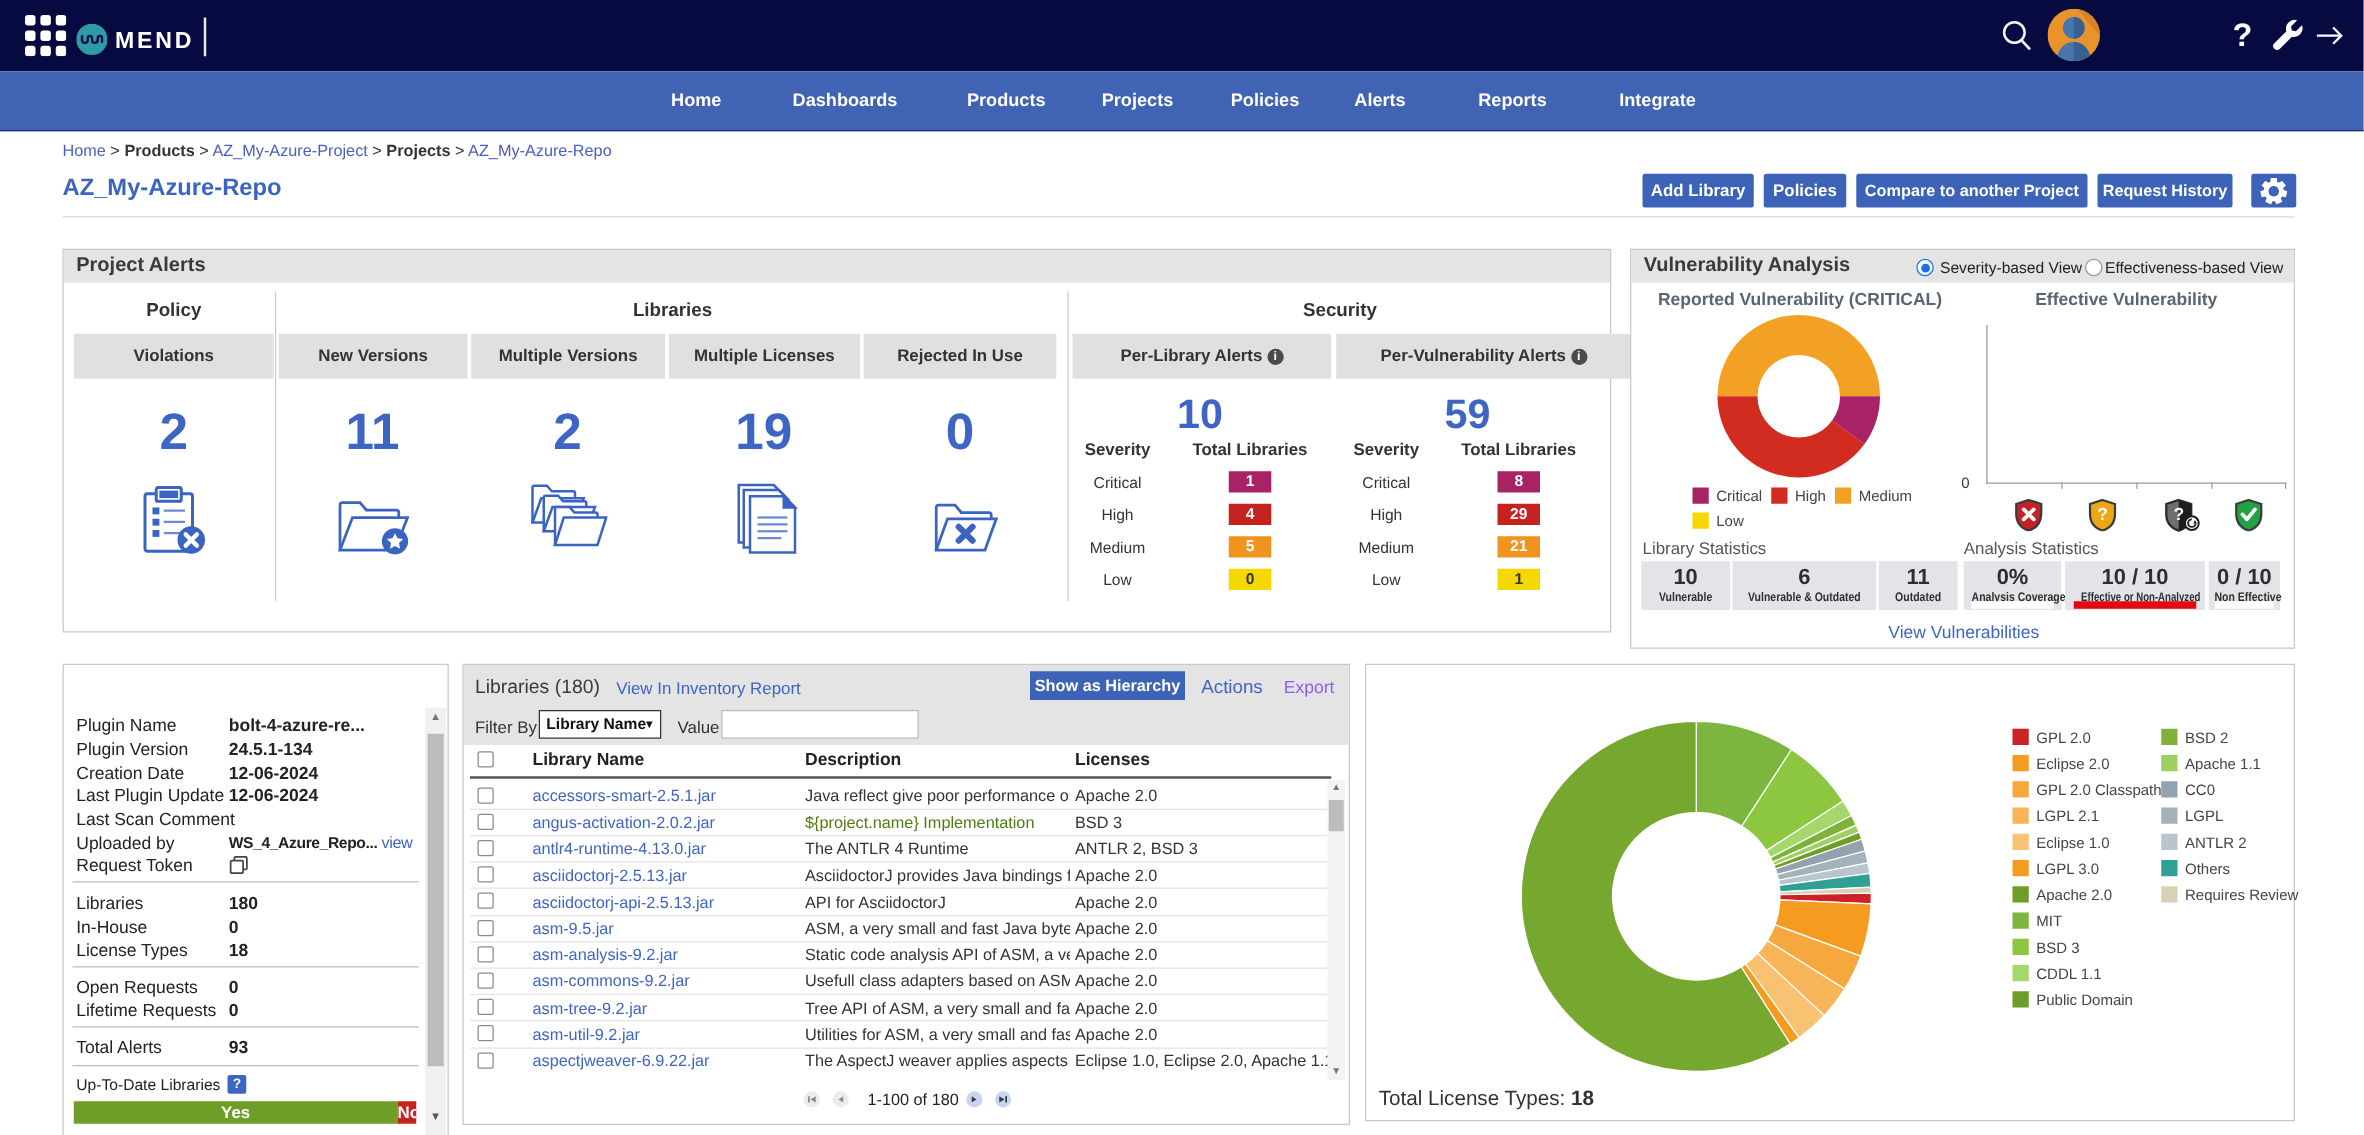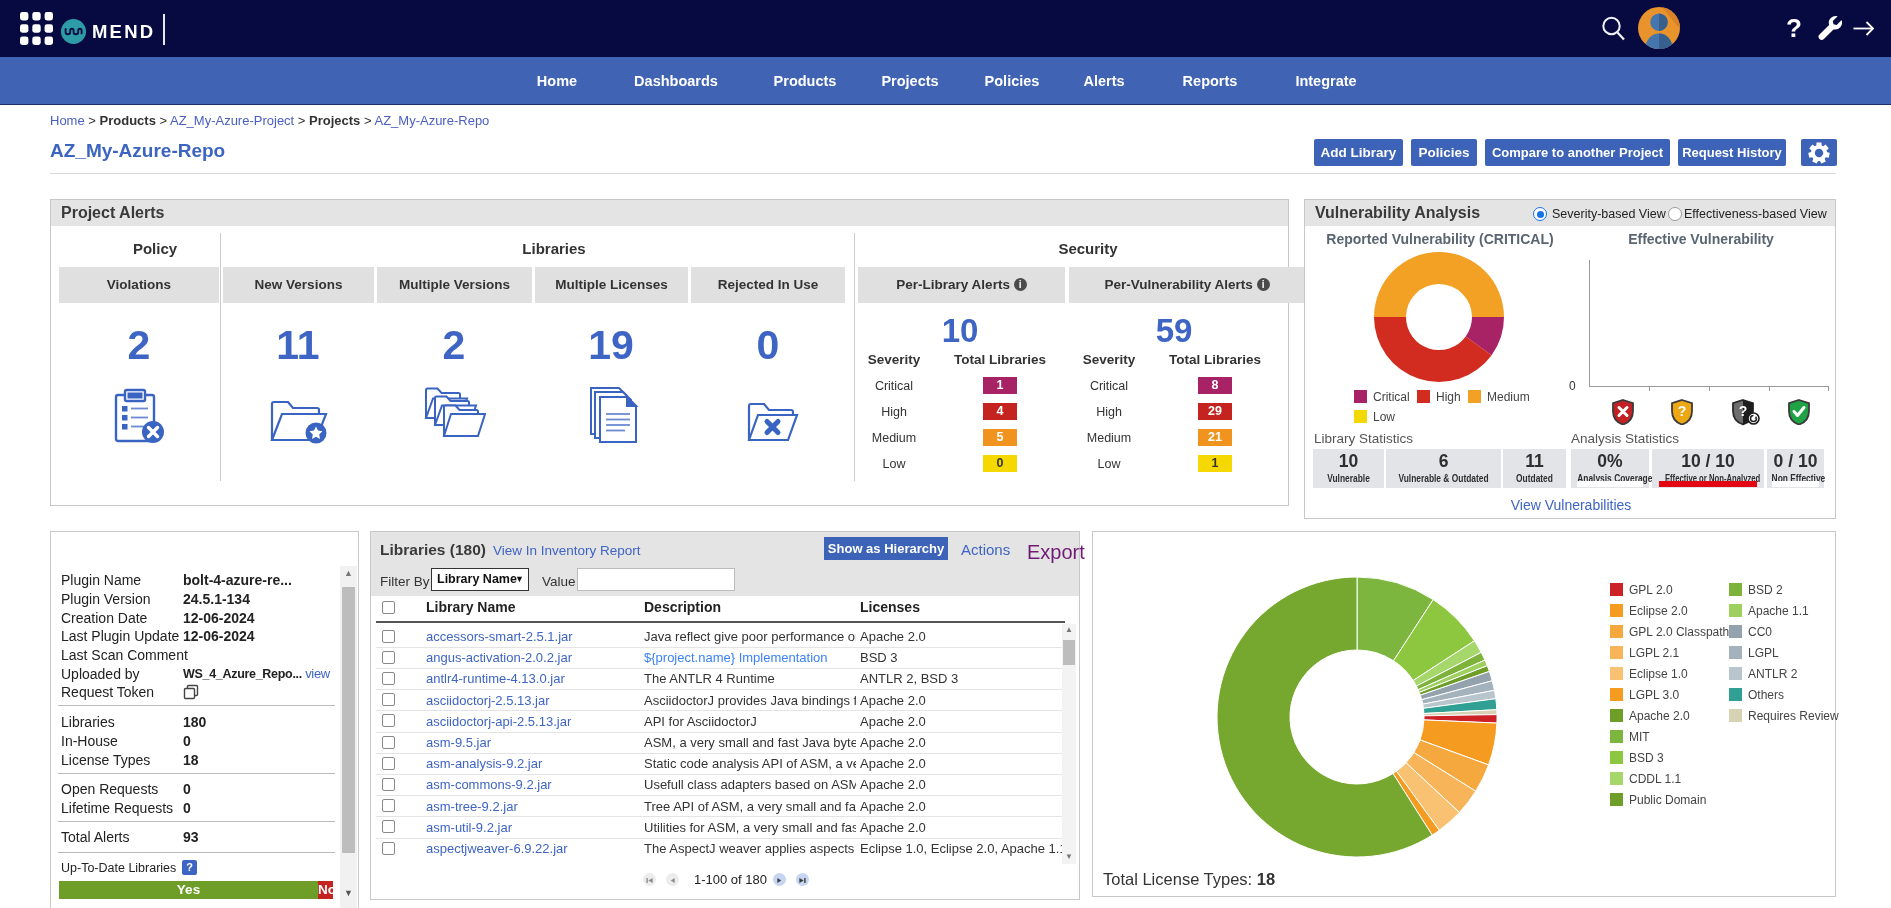--- a/index.html
+++ b/index.html
@@ -23,7 +23,7 @@
   font-size:13.5px; font-weight:bold; color:#333; }
 .bignum { position:absolute; transform:translateX(-50%); font-size:38px; font-weight:bold; color:#3e64c4; }
 .vsep { position:absolute; width:1px; background:#ccc; }
-.grouplab { position:absolute; transform:translateX(-50%); font-size:15px; font-weight:bold; color:#333; white-space:nowrap;margin-left:16px; }
+.grouplab { position:absolute; transform:translateX(-50%); font-size:15px; font-weight:bold; color:#333; white-space:nowrap; }
 .info { display:inline-block; width:13px; height:13px; border-radius:50%; background:#4b4b4b; color:#fff;
   font-size:10px; font-weight:bold; line-height:13px; text-align:center; font-style:normal; vertical-align:1px; }
 .sevlab { position:absolute; transform:translateX(-50%); font-size:12.5px; color:#333; white-space:nowrap; }

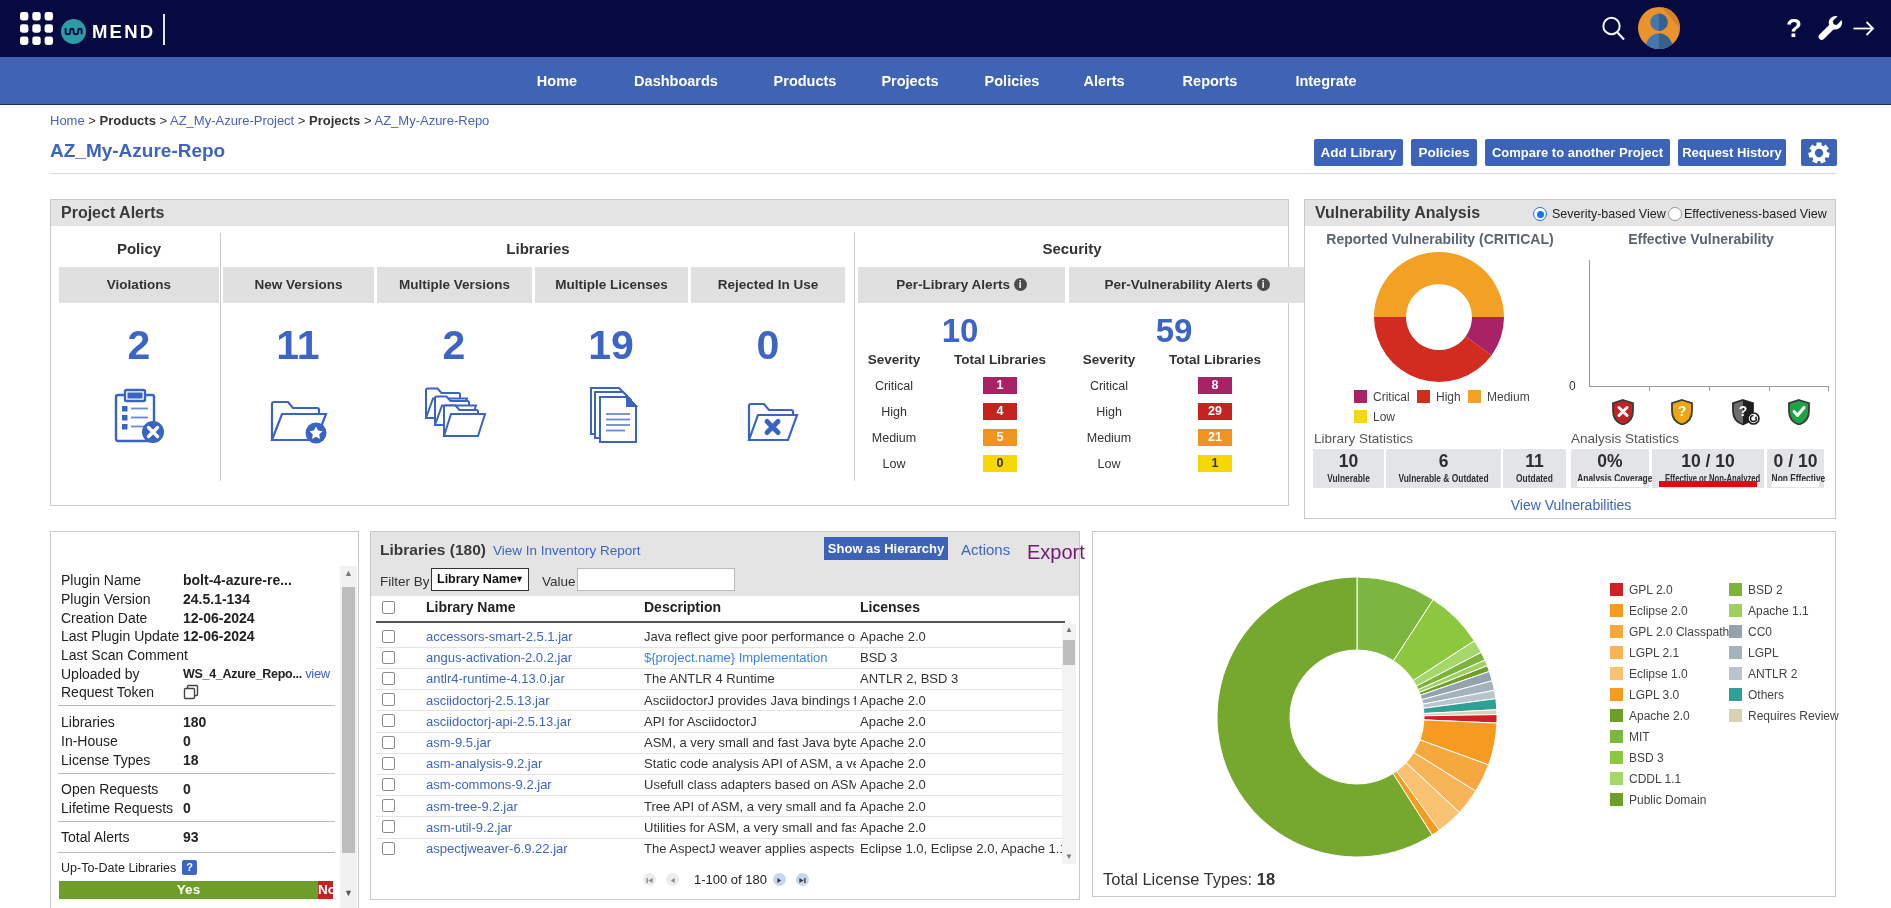--- a/index.html
+++ b/index.html
@@ -334,7 +334,7 @@
 
 <div class="panel" style="left:370px;top:531px;width:710px;height:369px">
   <div class="abs" style="left:0;top:0;right:0;height:64px;background:#e4e4e4"></div>
-  <div class="abs" style="left:9px;top:9px;font-size:15.5px;font-weight:bold;color:#3a3a3a">Libraries (180)</div>
+  <div class="abs" style="left:9px;top:9px;font-size:15.5px;font-weight:normal;color:#3a3a3a">Libraries (180)</div>
   <div class="abs" style="left:122px;top:11px;font-size:13.5px;color:#3e64c4">View In Inventory Report</div>
   <div class="abs" style="left:453px;top:5px;width:124px;height:23px;background:#3c63b7;color:#fff;font-size:13px;font-weight:bold;text-align:center;line-height:23px">Show as Hierarchy</div>
   <div class="abs" style="left:590px;top:9px;font-size:15px;color:#3e64c4">Actions</div>

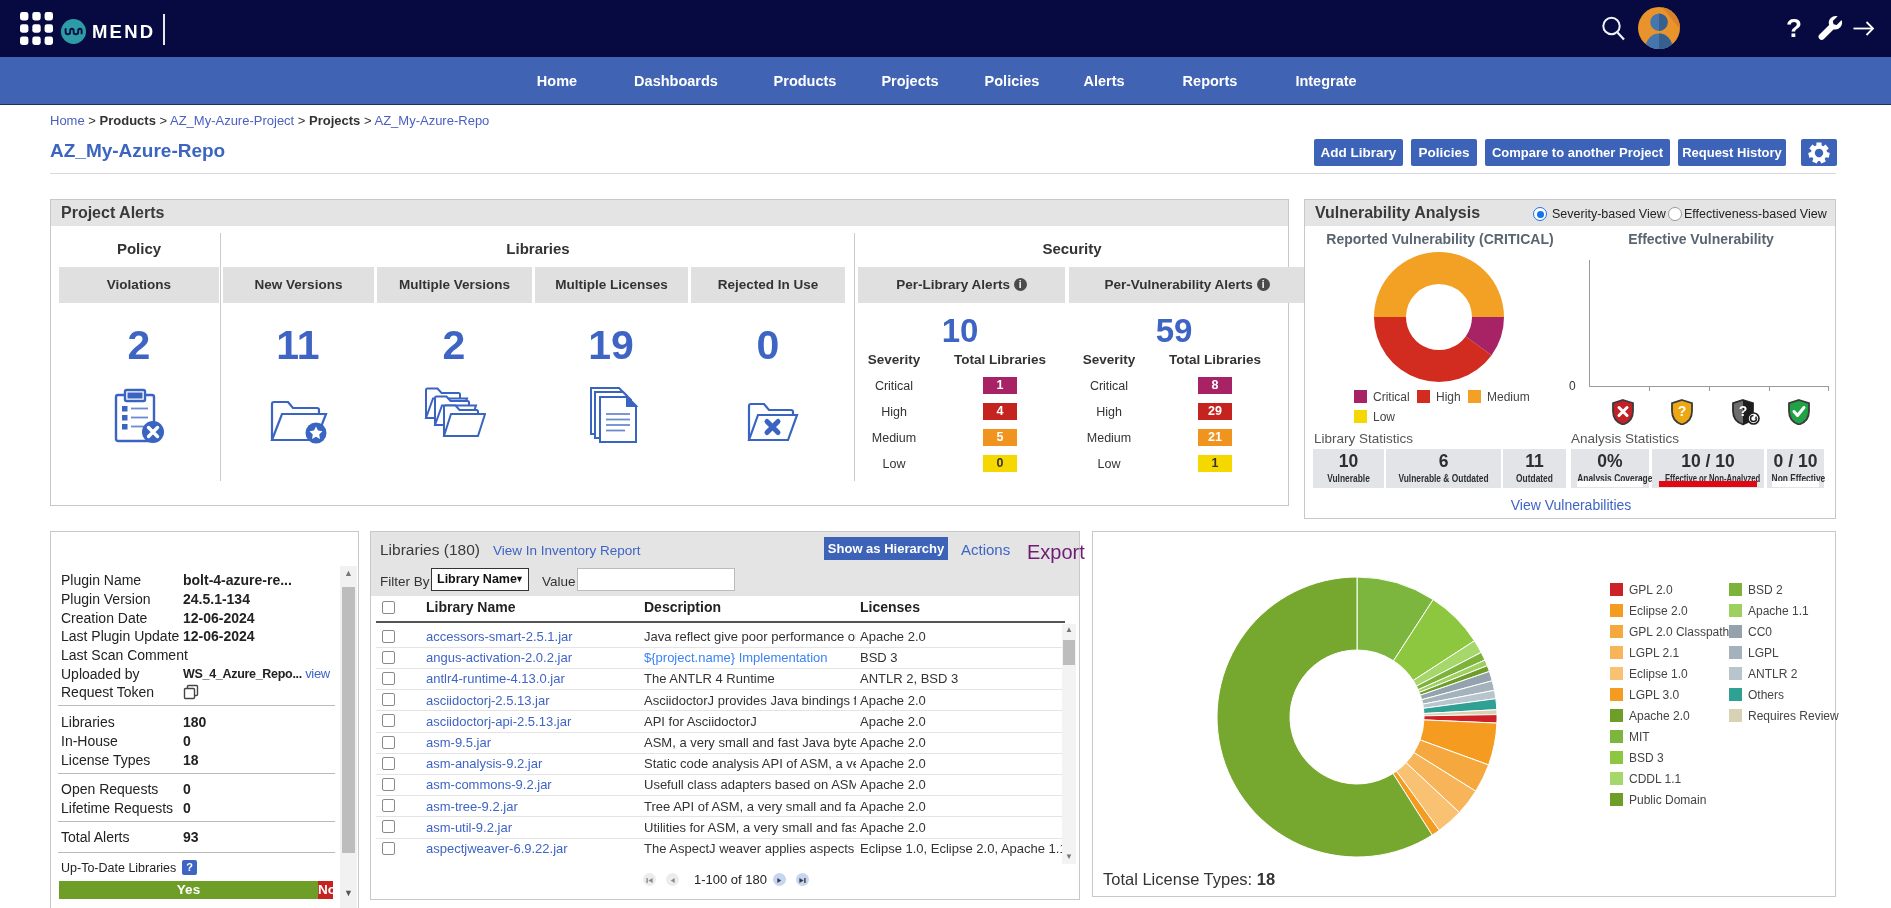--- a/index.html
+++ b/index.html
@@ -338,7 +338,7 @@
   <div class="abs" style="left:122px;top:11px;font-size:13.5px;color:#3e64c4">View In Inventory Report</div>
   <div class="abs" style="left:453px;top:5px;width:124px;height:23px;background:#3c63b7;color:#fff;font-size:13px;font-weight:bold;text-align:center;line-height:23px">Show as Hierarchy</div>
   <div class="abs" style="left:590px;top:9px;font-size:15px;color:#3e64c4">Actions</div>
-  <div class="abs" style="left:656px;top:9px;font-size:20px;color:#701a75">Export</div>
+  <div class="abs" style="left:656px;top:9px;font-size:14px;color:#8b5cf6">Export</div>
   <div class="abs" style="left:9px;top:42px;font-size:13.5px;color:#333">Filter By</div>
   <div class="abs" style="left:60px;top:36px;width:98px;height:23px;background:#fff;border:1.5px solid #333;font-size:12.5px;font-weight:bold;color:#111;line-height:20px;padding-left:5px">Library Name <span style="position:absolute;right:4px;top:0;font-size:9px;line-height:20px">▼</span></div>
   <div class="abs" style="left:171px;top:42px;font-size:13.5px;color:#333">Value</div>

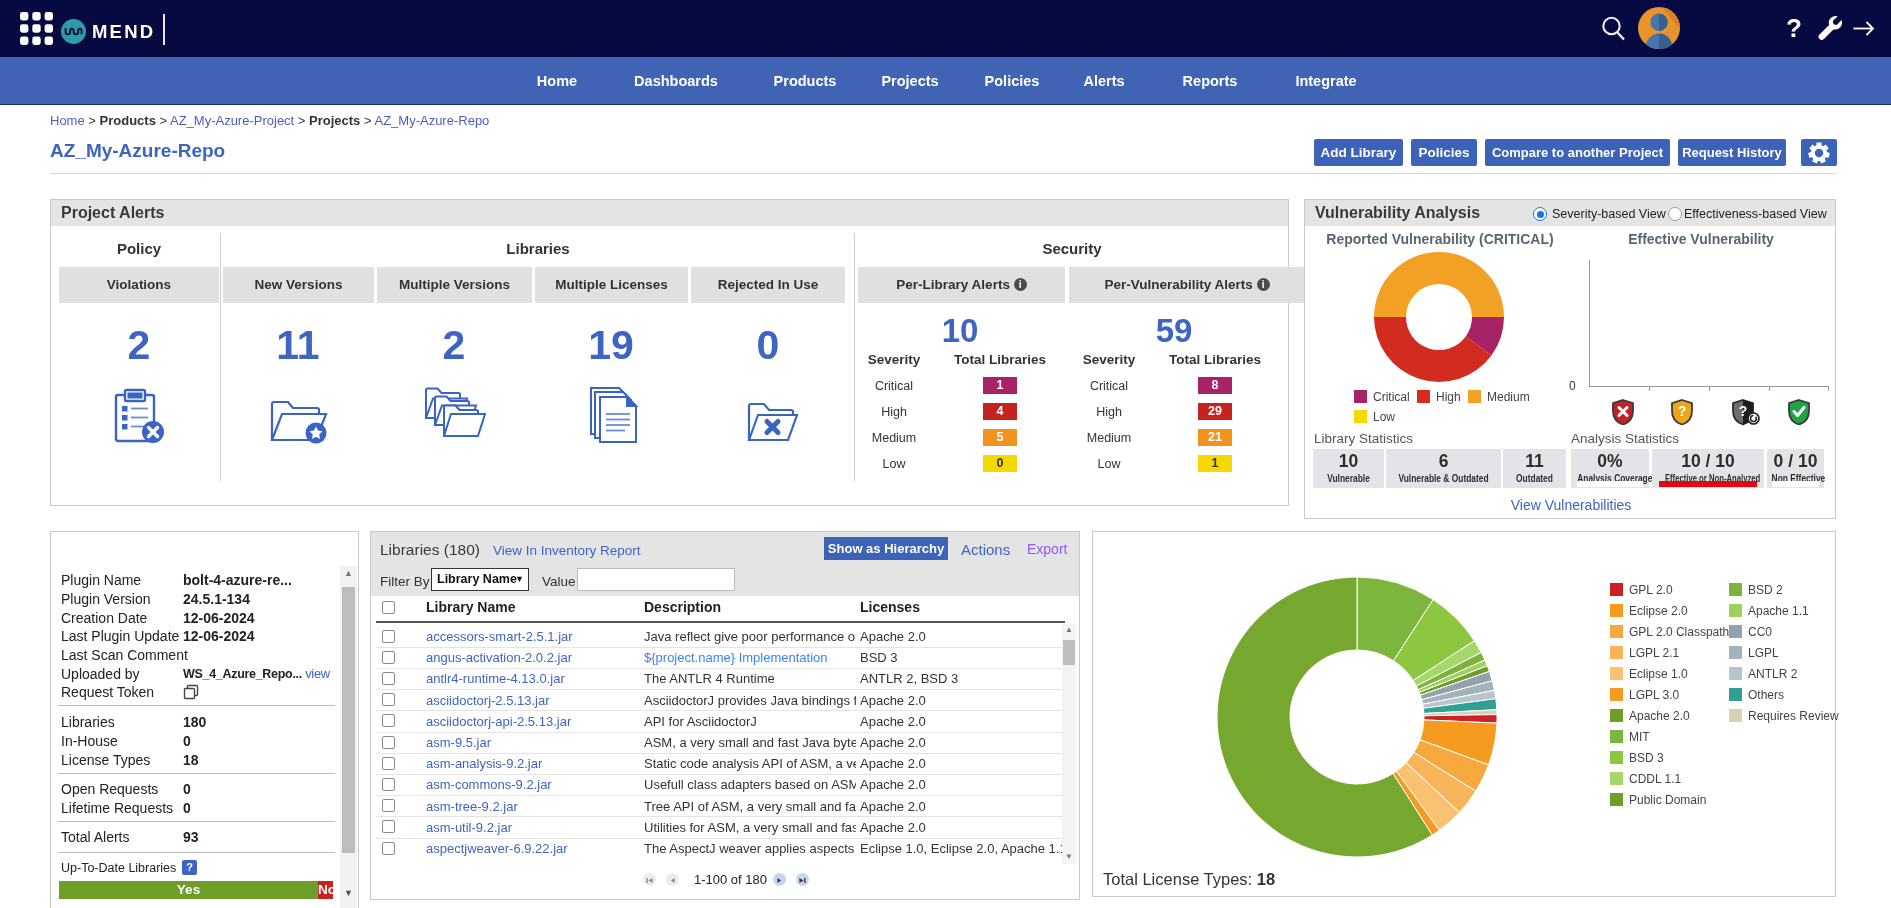--- a/index.html
+++ b/index.html
@@ -356,7 +356,7 @@
   <div class="tline" style="left:5px;top:115px;width:686px"></div>
   <div class="cbx" style="left:11px;top:119px"></div>
   <div class="trow" style="left:55px;top:118px;color:#3e64c4">angus-activation-2.0.2.jar</div>
-  <div class="trow" style="max-width:212px;overflow:hidden;left:273px;top:118px;color:#3b82f6">${project.name} Implementation</div>
+  <div class="trow" style="max-width:212px;overflow:hidden;left:273px;top:118px;color:#4d7c0f">${project.name} Implementation</div>
   <div class="trow" style="left:489px;top:118px;color:#333;max-width:205px;overflow:hidden">BSD 3</div>
   <div class="tline" style="left:5px;top:136px;width:686px"></div>
   <div class="cbx" style="left:11px;top:140px"></div>

